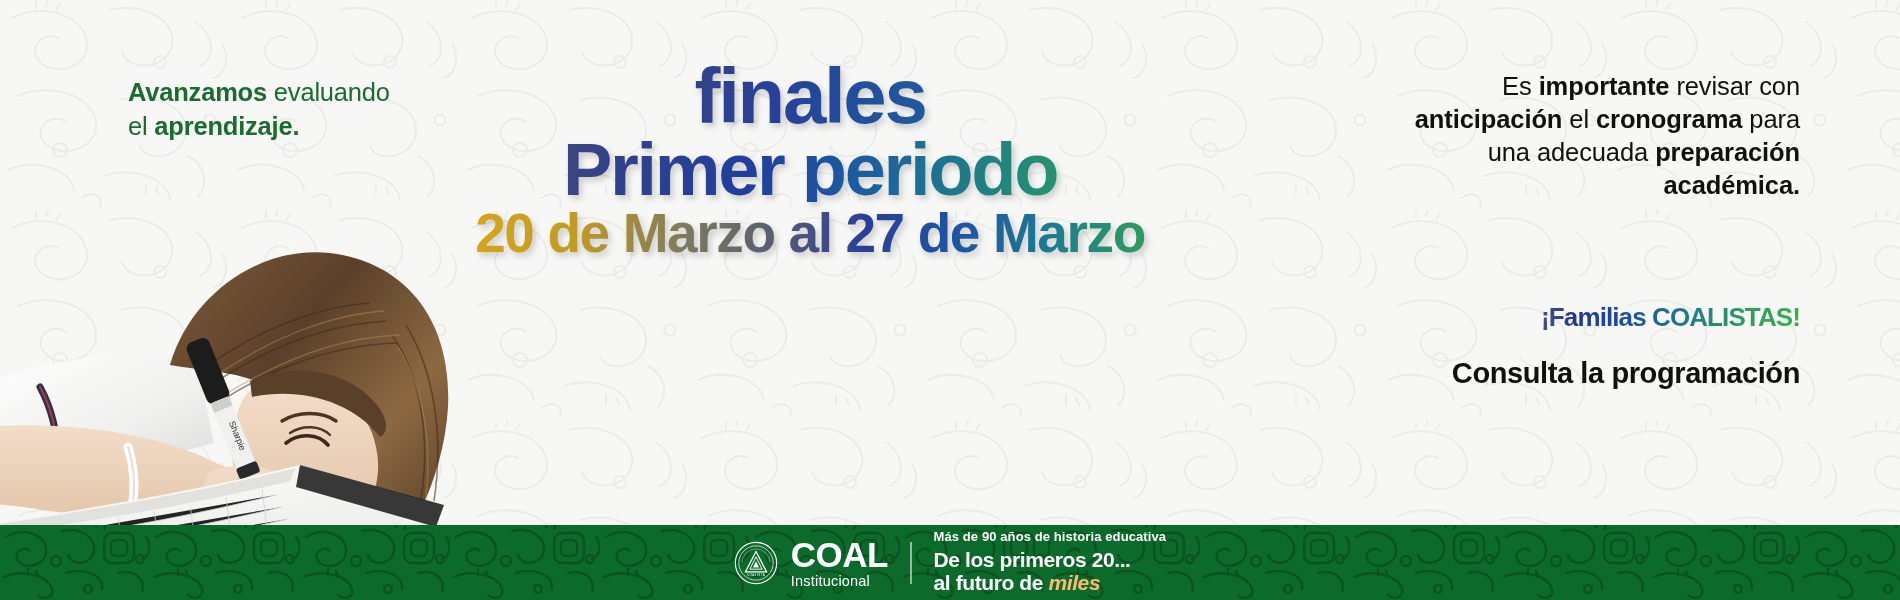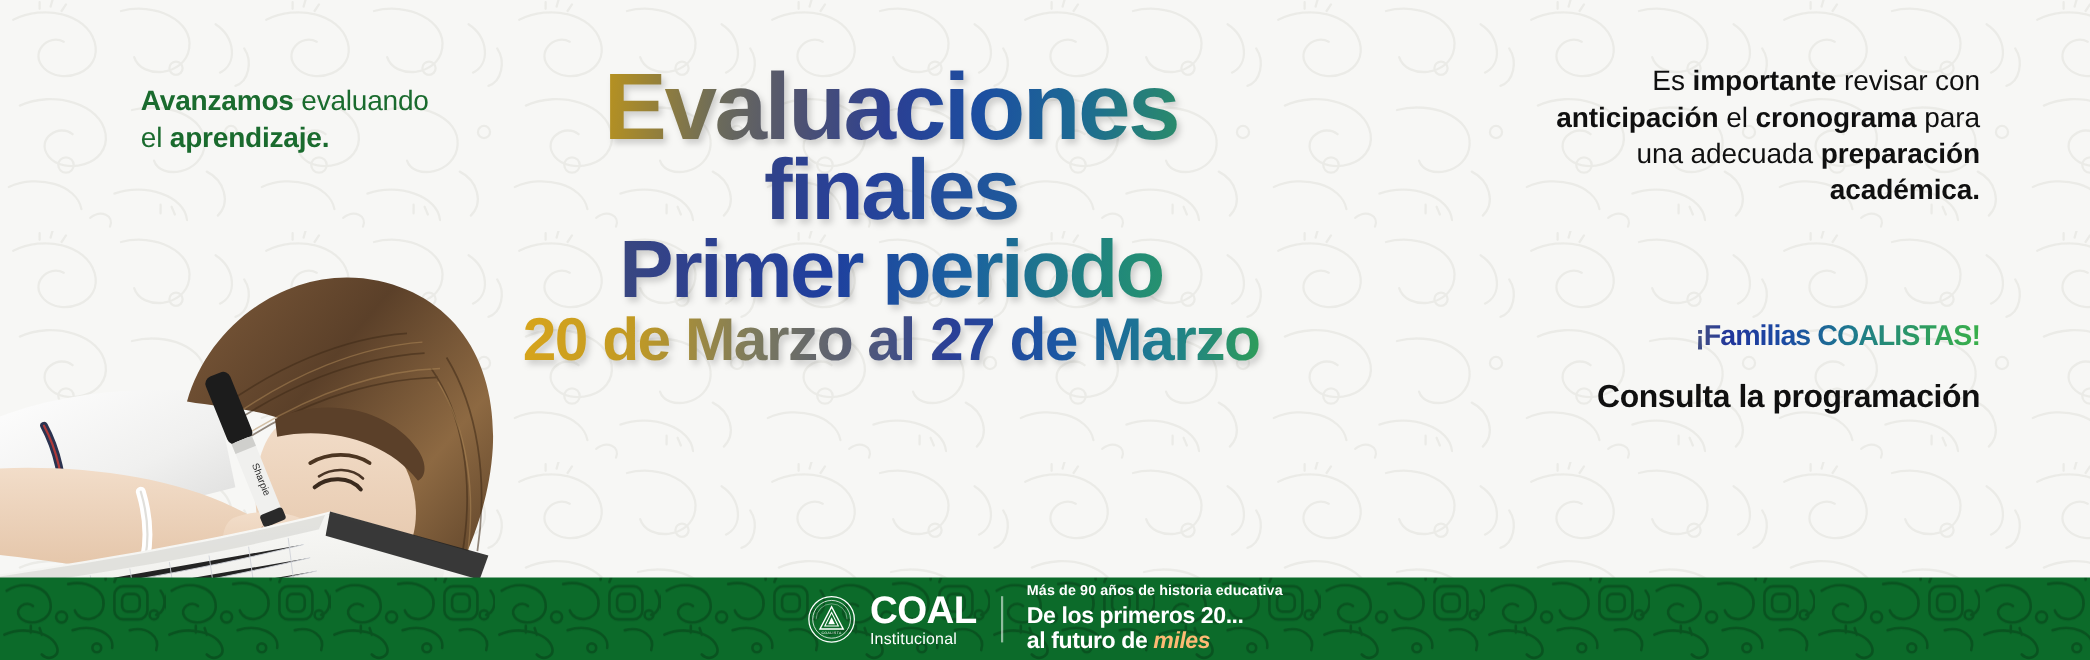--- a/index.html
+++ b/index.html
@@ -327,7 +327,6 @@
   </div>
 
   <div class="center">
-    <span class="ttl ttl-1">Evaluaciones</span>
     <span class="ttl ttl-2">finales</span>
     <span class="ttl ttl-3">Primer periodo</span>
     <span class="ttl ttl-date">20  de Marzo al 27 de Marzo</span>

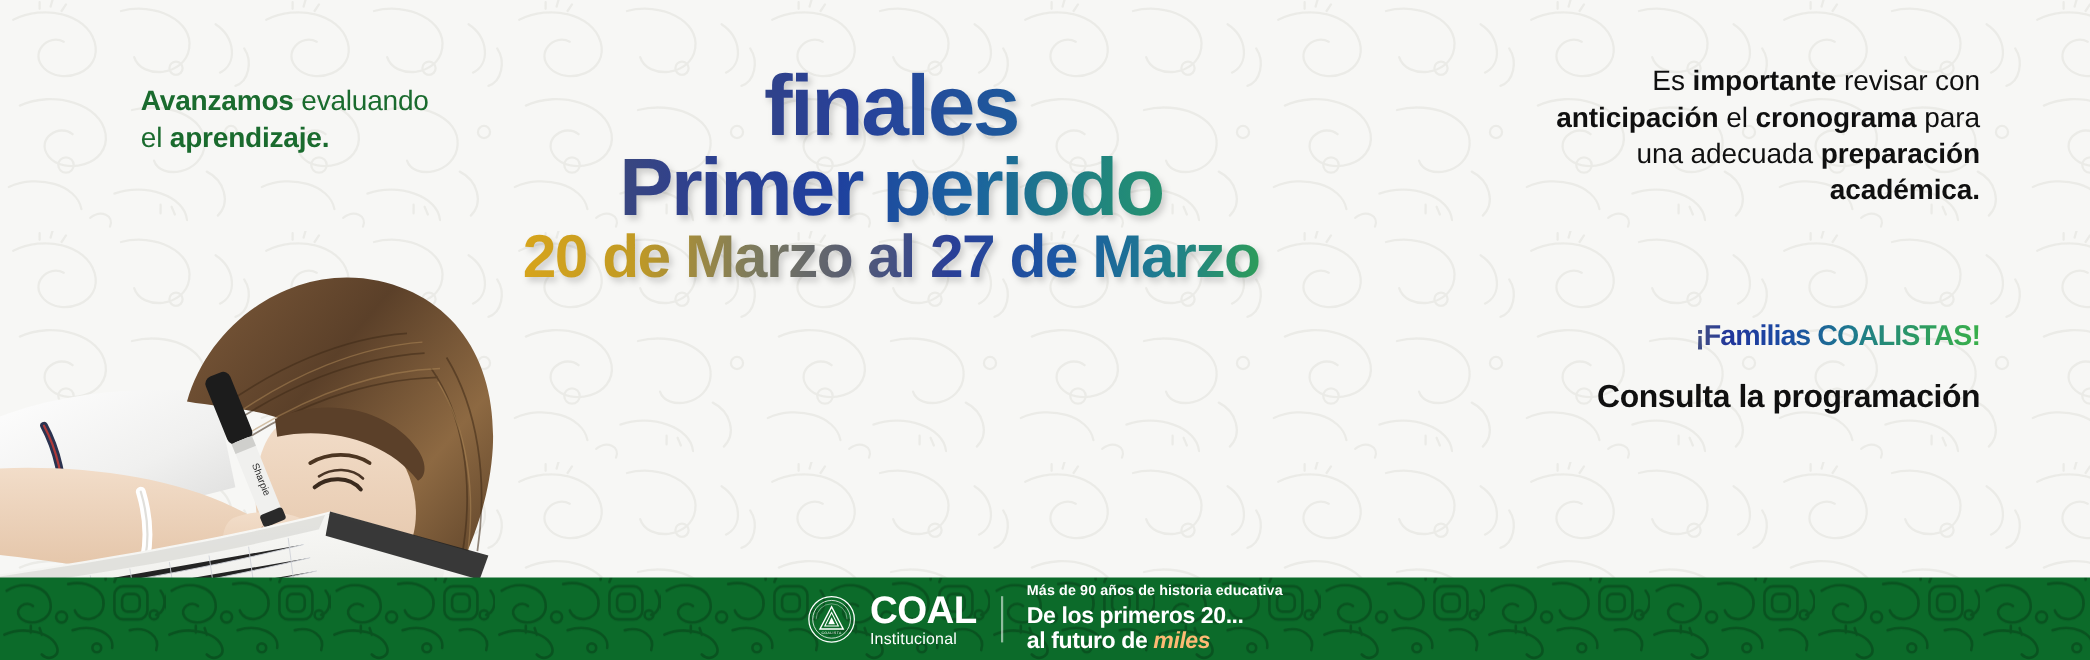--- a/index.html
+++ b/index.html
@@ -89,7 +89,7 @@
   
   .right {
     position:absolute;
-    left:1380px; top:58px;
+    left:1380px; top:70px;
     width:420px;
     text-align:right;
   }

